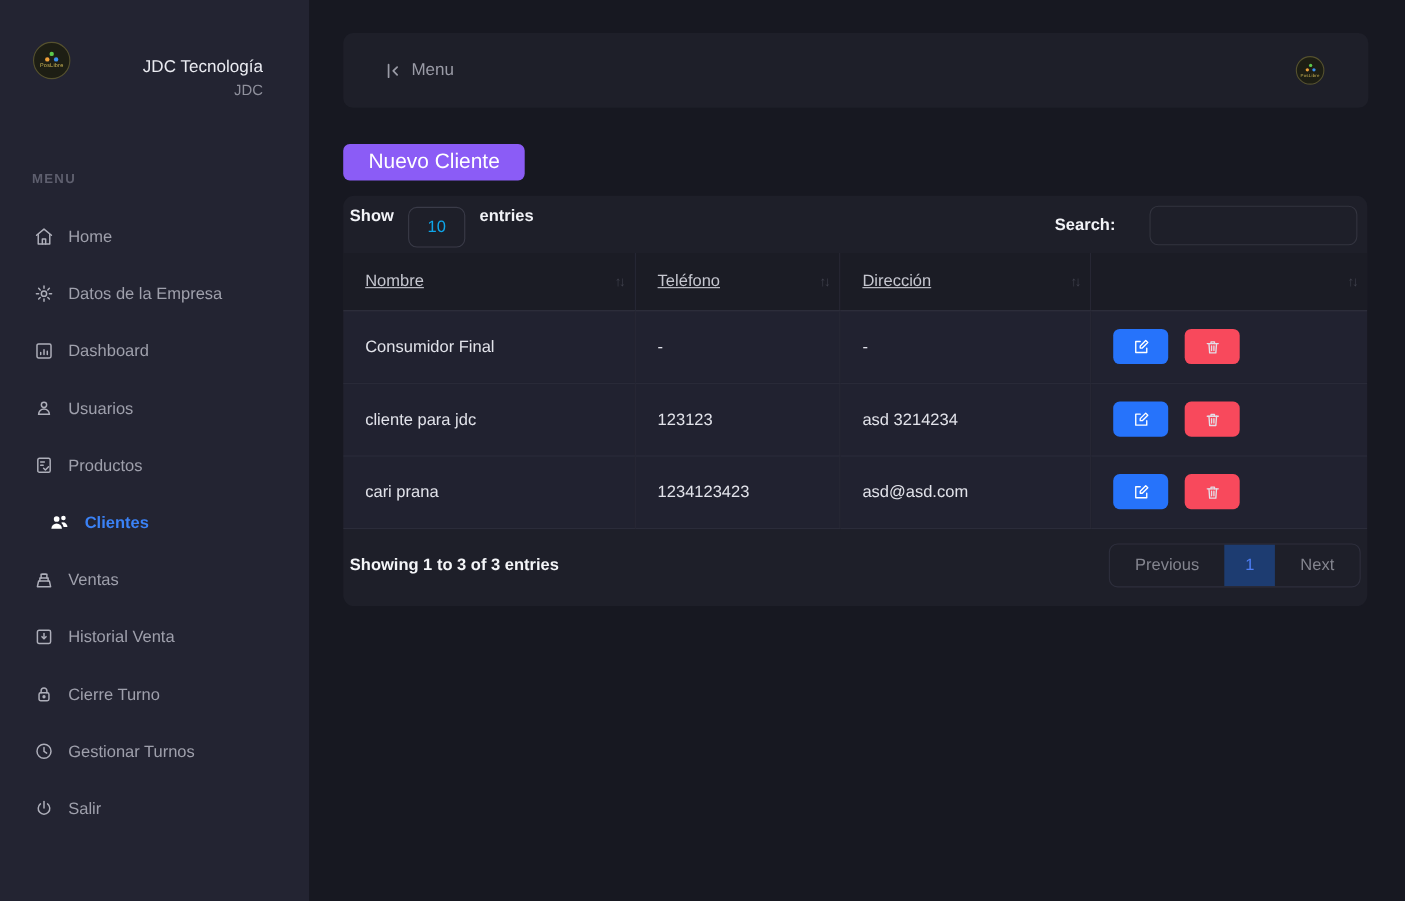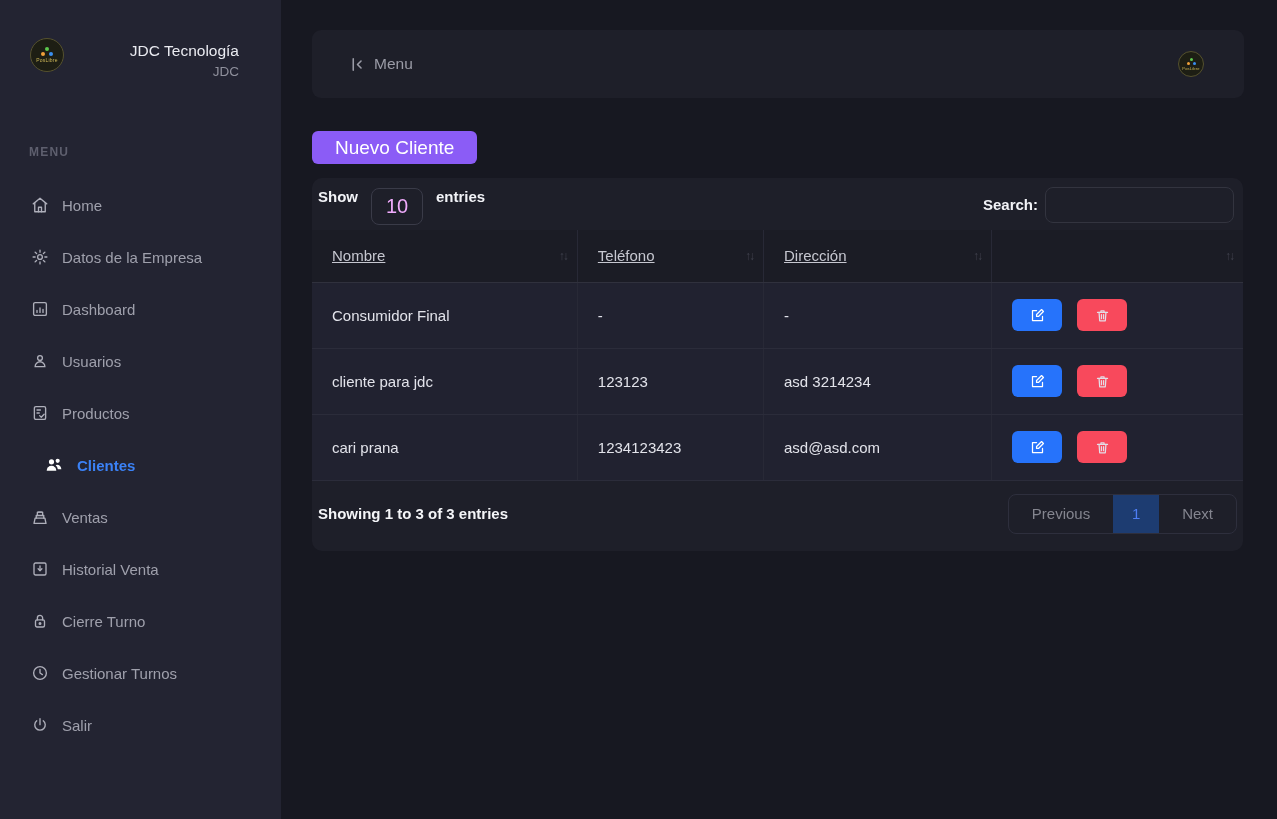--- a/index.html
+++ b/index.html
@@ -30,7 +30,7 @@
   .logo-dots i:nth-child(2){ left:0; top:5px; background:#f0a13a; }
   .logo-dots i:nth-child(3){ left:8px; top:5px; background:#3a8ff0; }
   .logo-text { font-size:5px; color:#cdb757; letter-spacing:.2px; margin-top:1px; }
-  .brand-text { flex:1; text-align:right; margin-top:4px; }
+  .brand-text { flex:1; text-align:right; margin-top:14px; }
   .brand-title { color:#eaebf1; font-size:15.5px; font-weight:500; }
   .brand-sub { color:#8f909c; font-size:13.5px; margin-top:4px; }
 

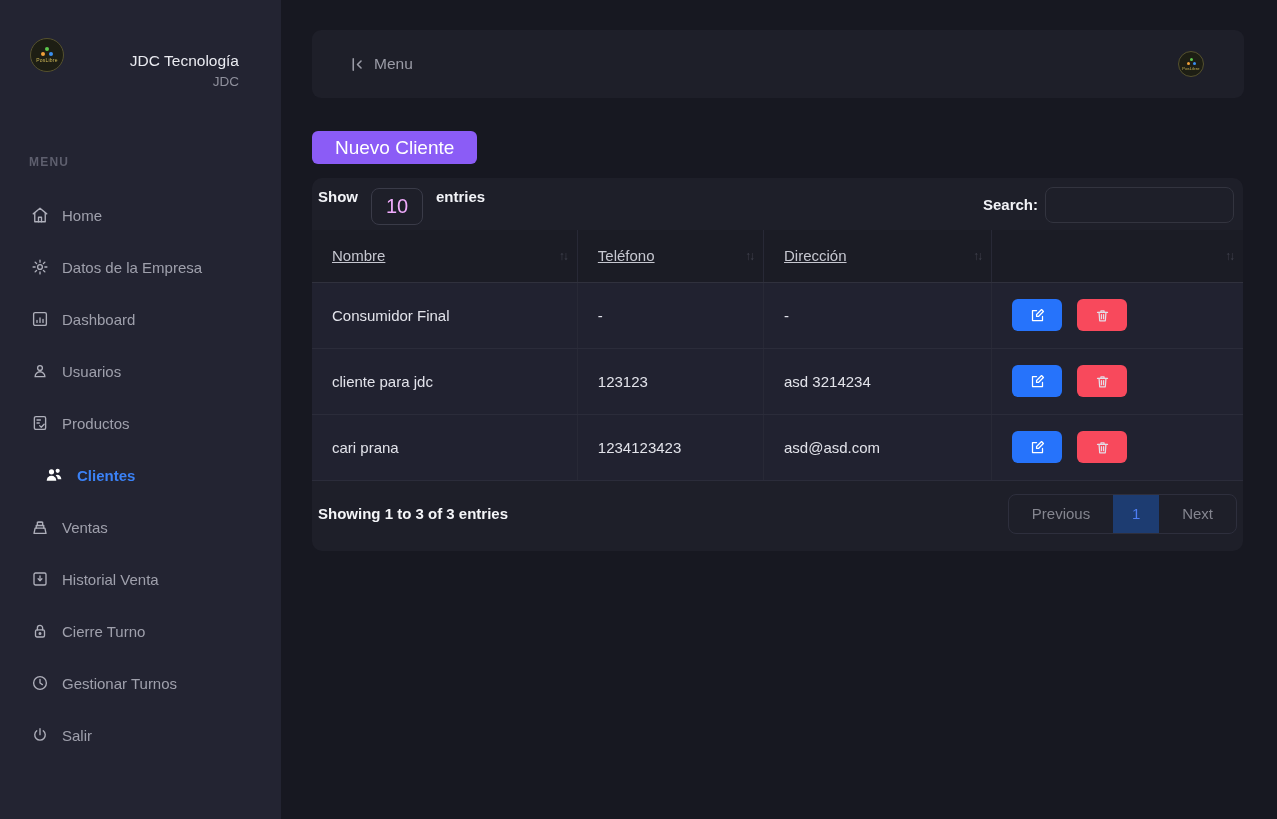--- a/index.html
+++ b/index.html
@@ -88,7 +88,7 @@
   .ctrl-label { color:#f2f3f7; font-size:15px; font-weight:bold; }
   .len-select {
     width:52px; height:37px; margin:0 13px; border:1px solid #3a3b48; border-radius:8px;
-    background:transparent; color:#f0abfc; font-size:20px;
+    background:transparent; color:#0ea5e9; font-size:15px;
     display:flex; align-items:center; justify-content:center; cursor:pointer;
   }
   .ctrl-spacer { flex:1; }

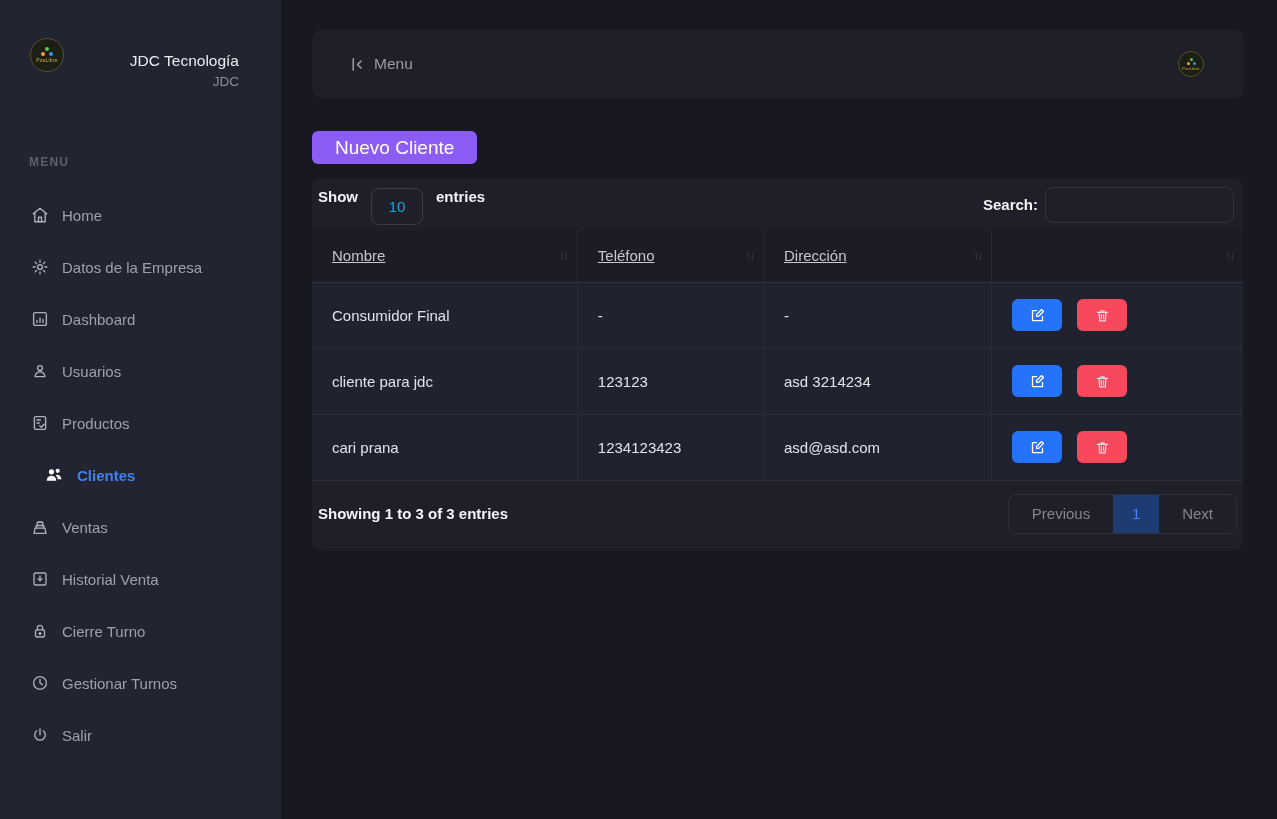--- a/index.html
+++ b/index.html
@@ -92,7 +92,7 @@
     display:flex; align-items:center; justify-content:center; cursor:pointer;
   }
   .ctrl-spacer { flex:1; }
-  .search-wrap { display:flex; align-items:center; }
+  .search-wrap { display:flex; align-items:center;gap:24px; }
   .search-input {
     width:189px; height:36px; margin-left:7px; margin-right:3px;
     border:1px solid #33343f; border-radius:8px; background:transparent;

